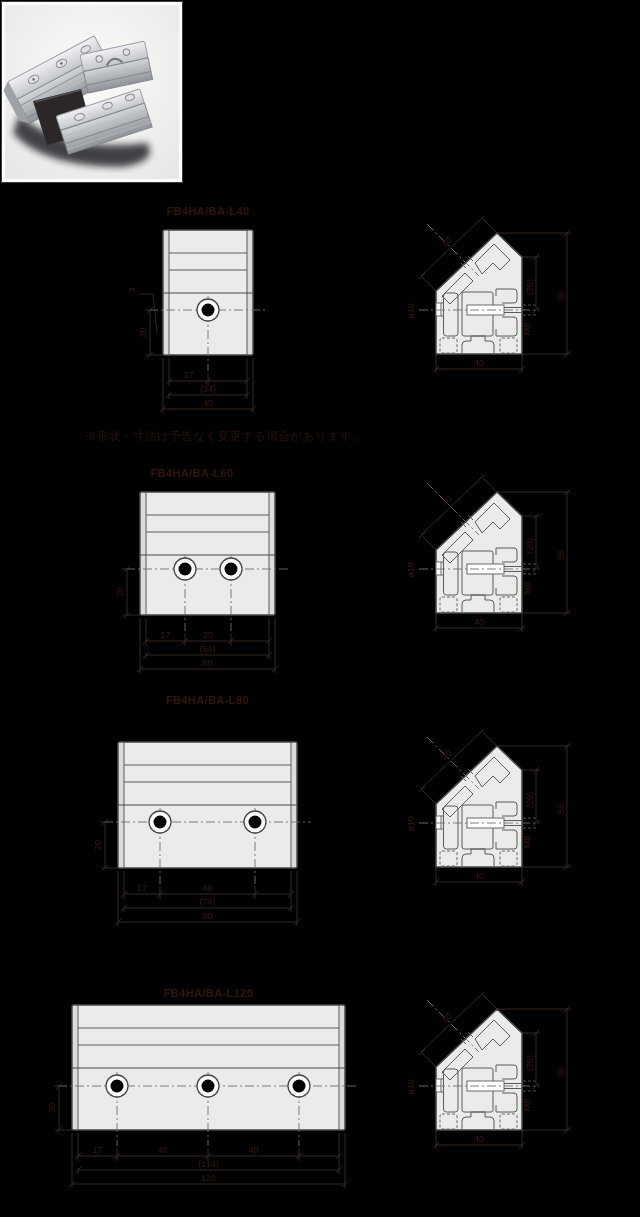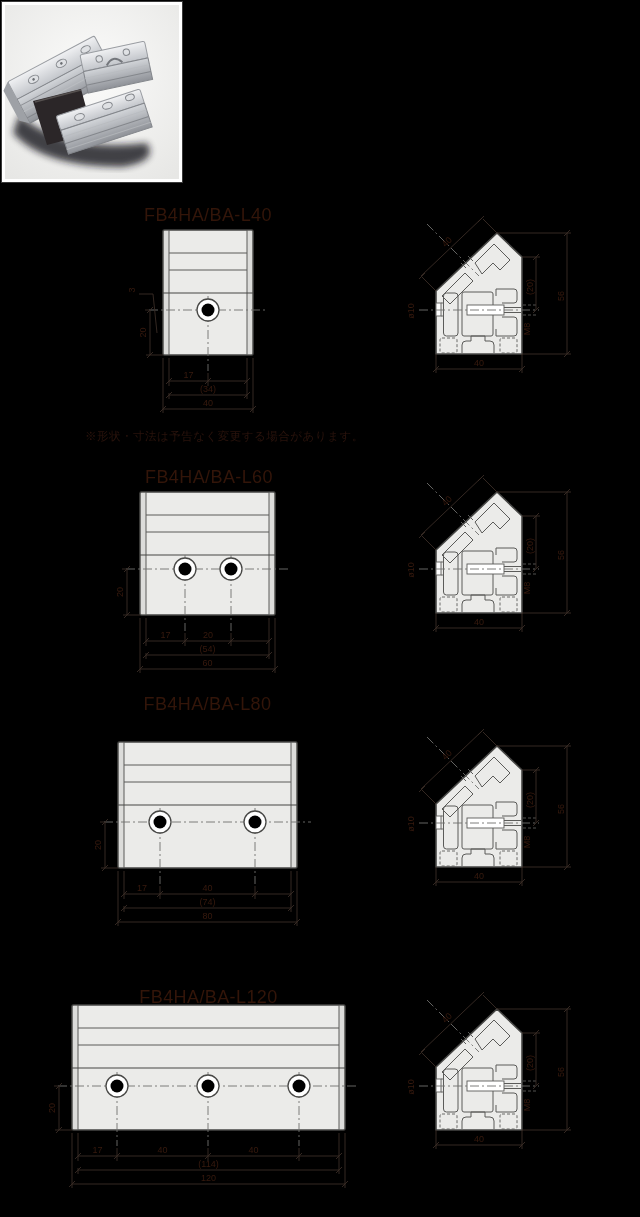--- a/index.html
+++ b/index.html
@@ -7,7 +7,7 @@
           font-family:"Liberation Sans", sans-serif;}
   .photo-frame{position:absolute;left:2px;top:2px;width:174px;height:174px;
                background:#f4f4f2;border:3px solid #ffffff;outline:1px solid #3a3a3a;}
-  .part-label{position:absolute;color:#331509;font-weight:normal;font-size:18px;
+  .part-label{position:absolute;color:#331509;font-weight:bold;font-size:11px;
               text-align:center;letter-spacing:.4px;white-space:nowrap;}
   .note-line{position:absolute;color:#2a130c;font-size:11.5px;letter-spacing:.5px;white-space:nowrap;}
   svg{position:absolute;overflow:visible;}

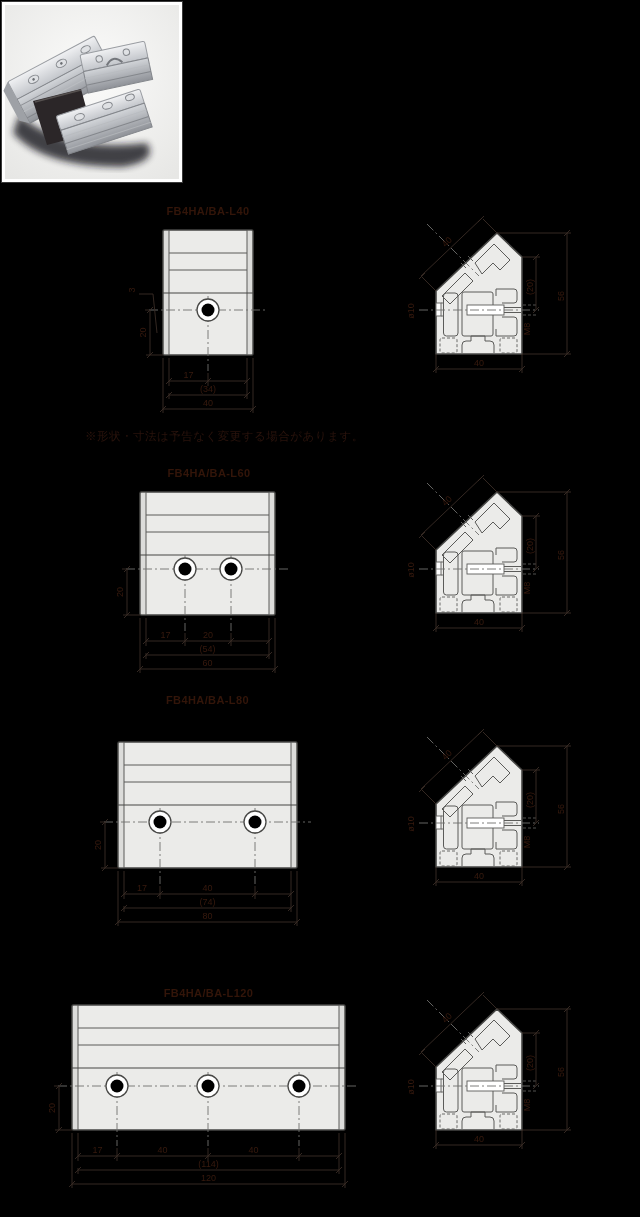--- a/index.html
+++ b/index.html
@@ -179,7 +179,7 @@
         </svg>
       </div>
       <div>
-        <div class="part-label" style="left:119px;top:467px;width:180px;">FB4HA/BA-L60</div>
+        <div class="part-label" style="left:102px;top:467px;width:180px;">FB4HA/BA-L60</div>
         <svg style="left:92px;top:474px" width="213" height="215" viewBox="-48 -18 213 215">
           <rect class="body-shape" x="0" y="0" width="135" height="123" rx="1.5"></rect>
           <rect class="strip" x="0.9" y="0.9" width="5.1" height="121.2"></rect>

